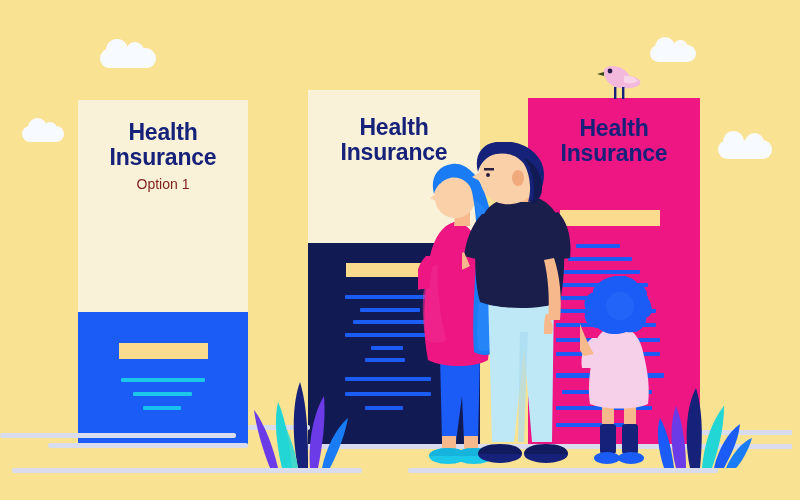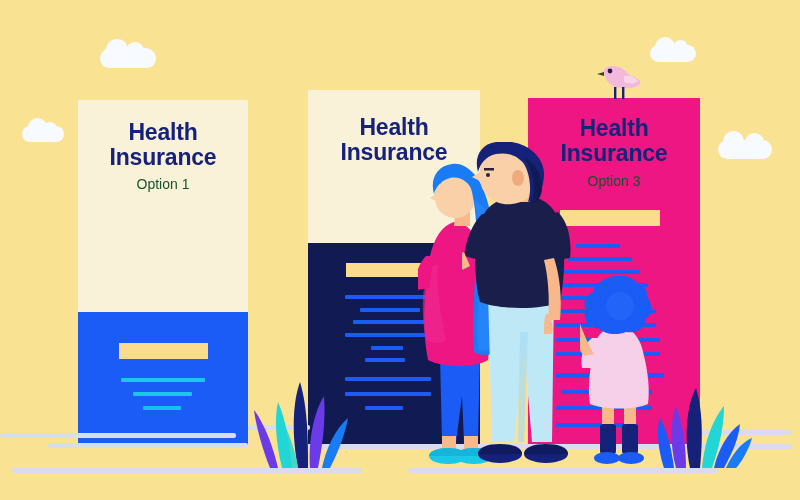--- a/index.html
+++ b/index.html
@@ -23,7 +23,7 @@
   }
   .panel-sub{
     position:absolute;left:0;right:0;text-align:center;
-    font-size:14px;color:#14532d;
+    font-size:14px;color:#7f1d1d;
   }
   .tanbar{position:absolute;background:#FBDB8D;}
   .rule{position:absolute;border-radius:1px;}

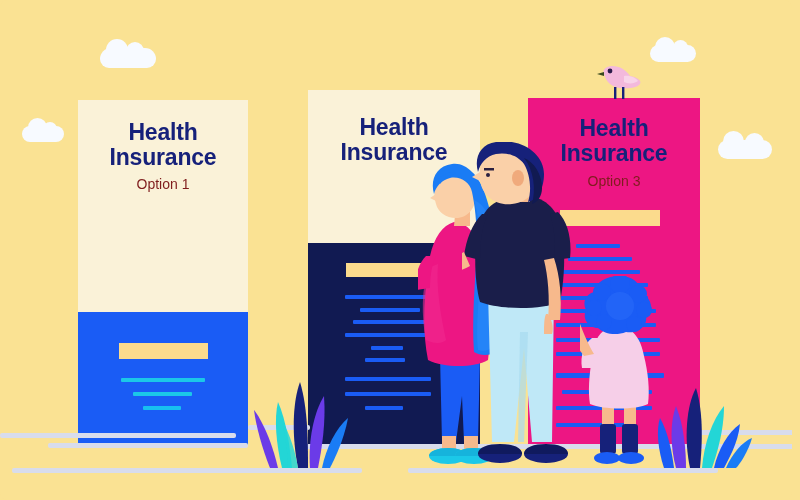--- a/index.html
+++ b/index.html
@@ -101,7 +101,6 @@
 
     <div class="panel-title" style="top:18px;">Health</div>
     <div class="panel-title" style="top:43px;">Insurance</div>
-    <div class="panel-sub" style="top:75px;">Option 3</div>
 
     <div class="tanbar" style="left:32px;top:112px;width:100px;height:16px;"></div>
 

